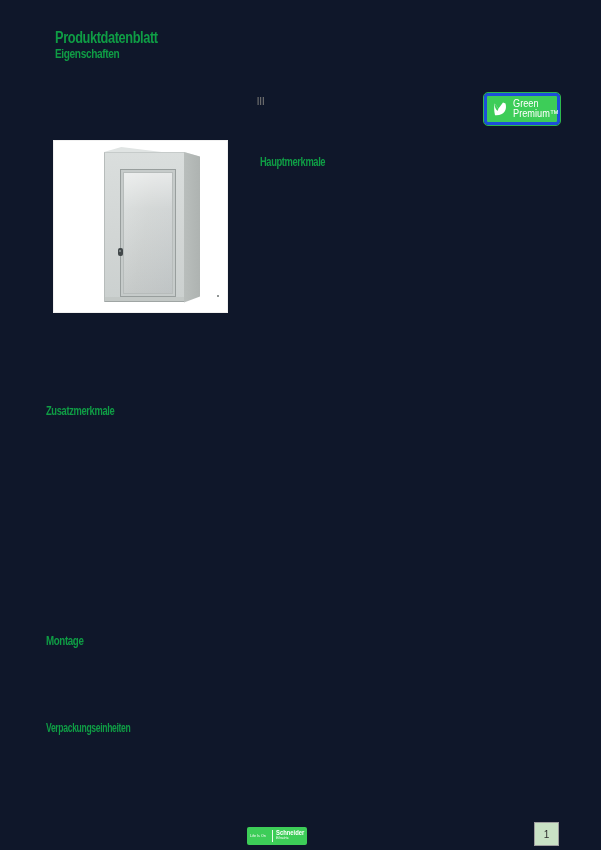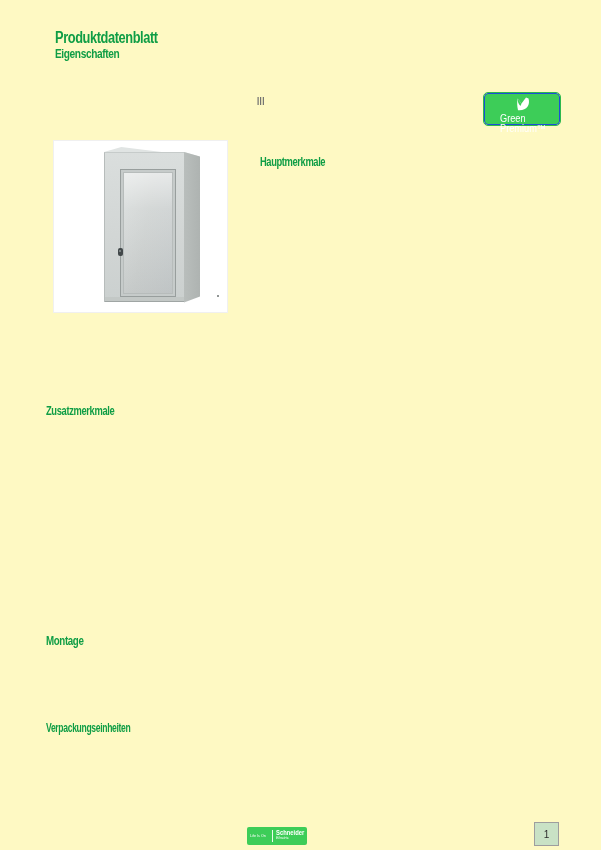--- a/index.html
+++ b/index.html
@@ -7,7 +7,7 @@
     position: relative;
     width: 601px;
     height: 850px;
-    background: #fef9c3;
+    background: #0f172a;
     overflow: hidden;
     font-family: "Liberation Sans", "DejaVu Sans", sans-serif;
   }

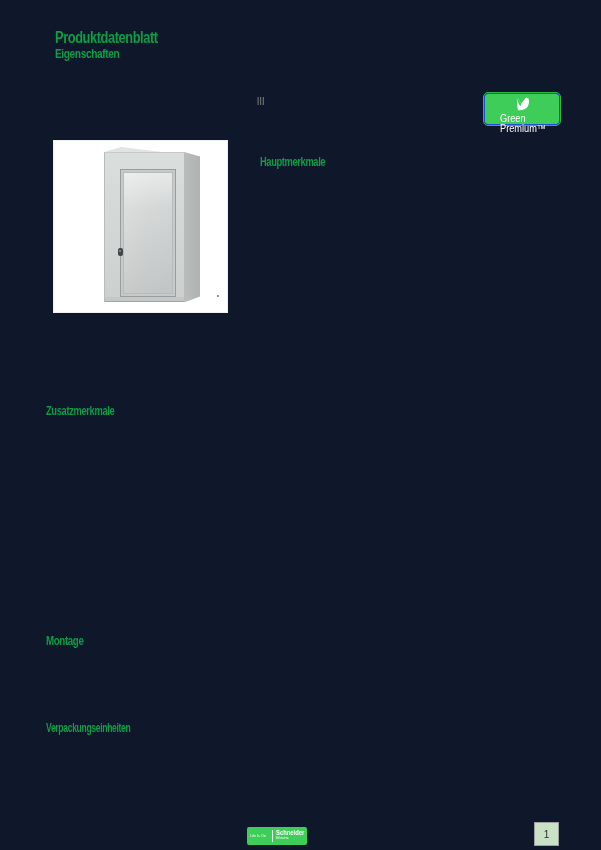--- a/index.html
+++ b/index.html
@@ -58,14 +58,13 @@
     left: 484px; top: 93px;
     width: 76px; height: 32px;
     background: #3dcd58;
-    border: 1px solid #1d4ed8;
+    border: 3px solid #1d4ed8;
     outline: 1px solid #2db84d;
     border-radius: 4px;
     box-sizing: border-box;
     display: flex;
     align-items: center;
     padding-left: 4px;
-    flex-direction: column;
   }
   .gp-badge .leaf { width: 20px; height: 20px; flex: 0 0 auto; }
   .gp-text {

